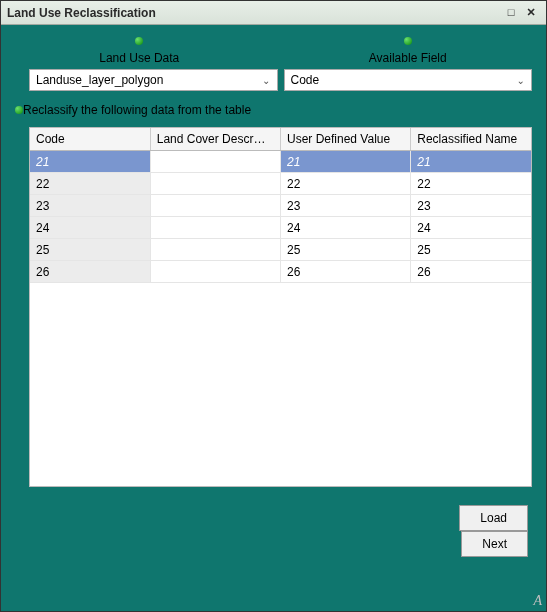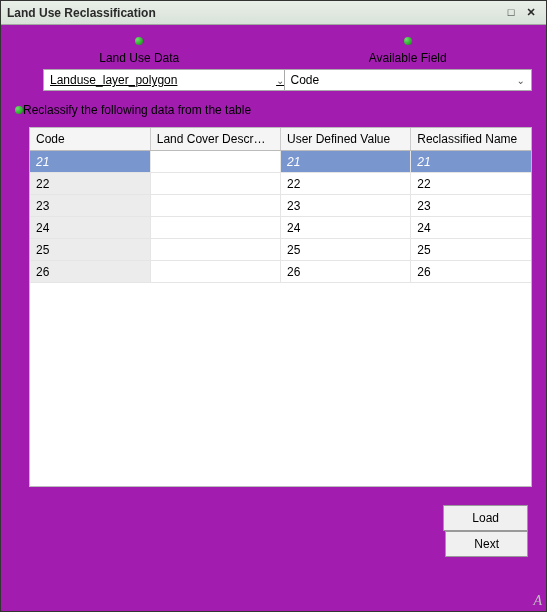--- a/index.html
+++ b/index.html
@@ -14,7 +14,7 @@
     width: 547px;
     height: 612px;
     border: 1px solid #333;
-    background: #a21caf;
+    background: #0f766e;
     position: relative;
     display: flex;
     flex-direction: column;

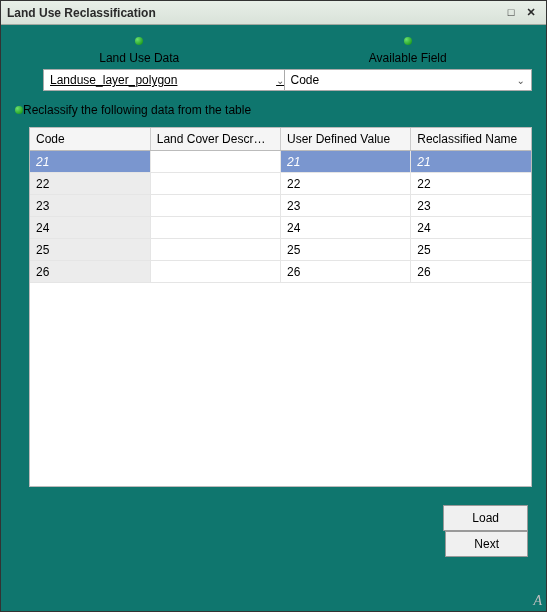--- a/index.html
+++ b/index.html
@@ -82,7 +82,7 @@
     font-size: 10px;
     color: #555;
   }
-  .indent-combo { margin-left: 28px; text-decoration: underline; }
+  .indent-combo { margin-left: 14px; }
   .reclass-label {
     display: flex;
     align-items: center;

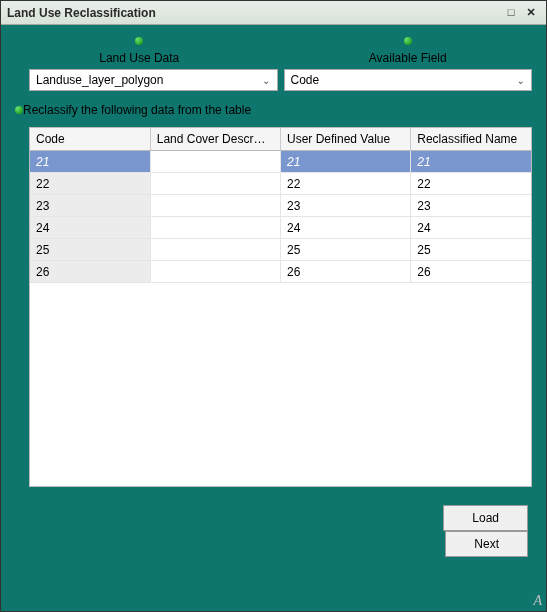--- a/index.html
+++ b/index.html
@@ -150,7 +150,7 @@
     font-family: inherit;
     font-size: 12px;
     cursor: default;
-    padding: 0 28px;
+    padding: 0 20px;
   }
   .corner-a {
     position: absolute;

